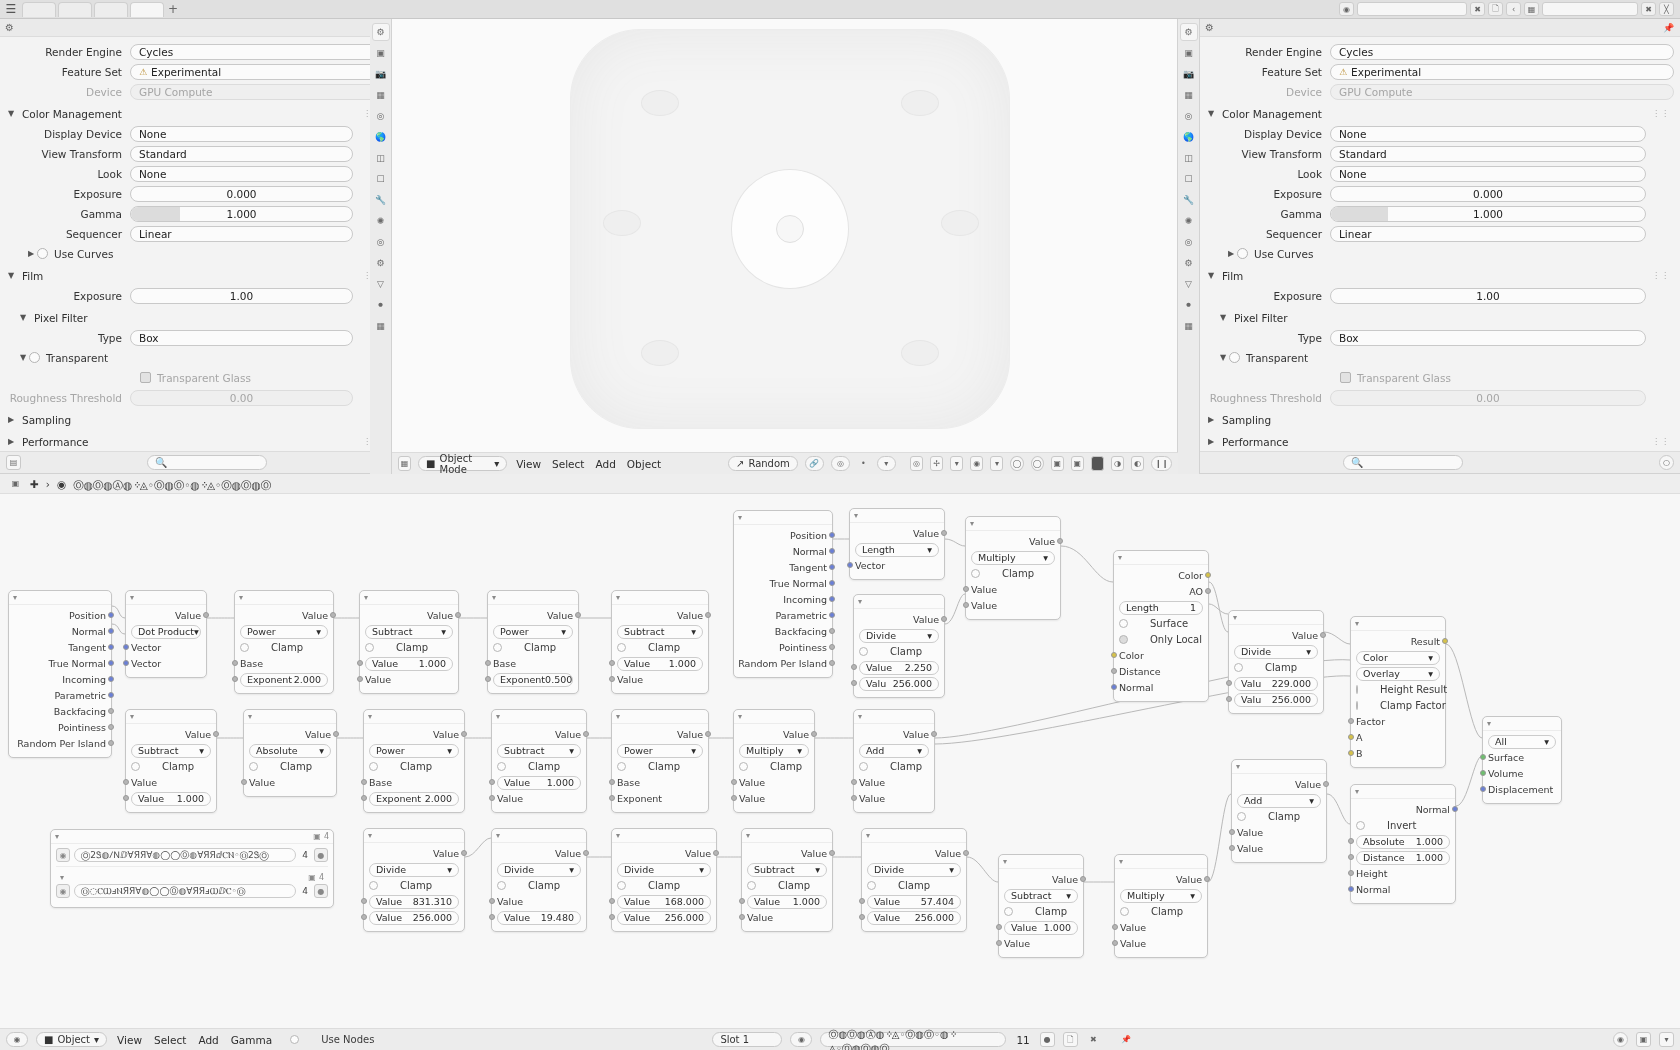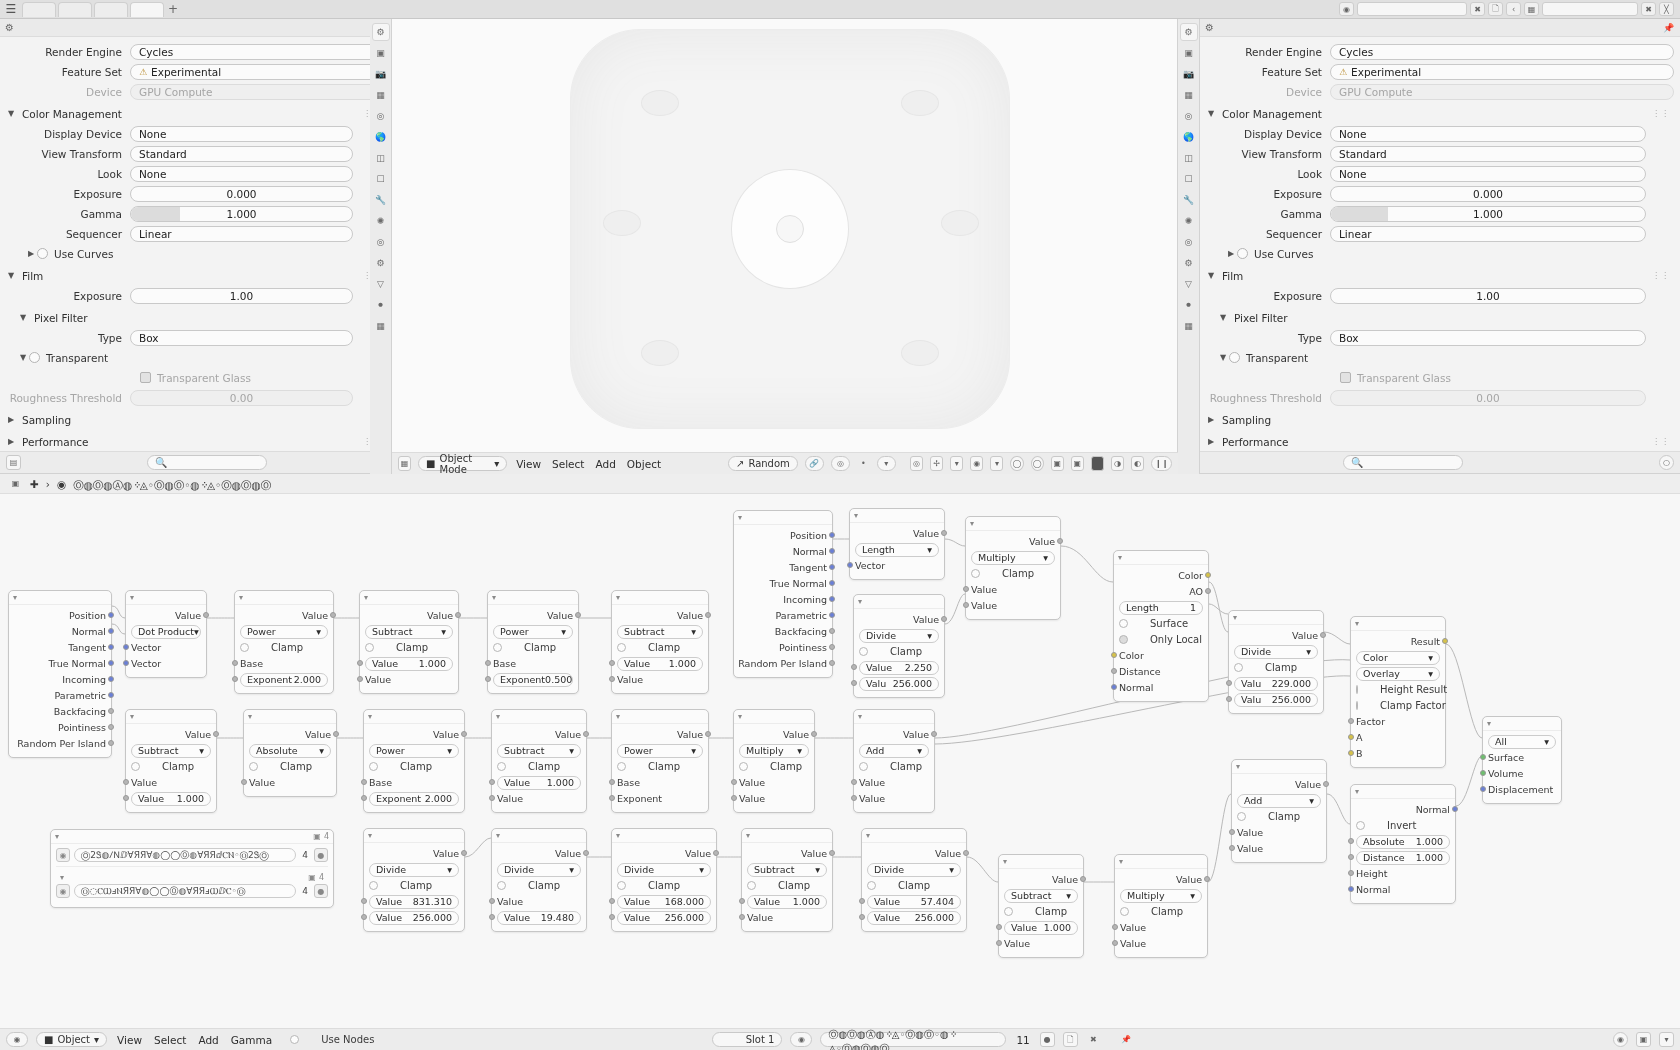--- a/index.html
+++ b/index.html
@@ -1741,7 +1741,7 @@
         <span class="dot"></span>
           <span>Use Nodes</span>
       </span>
-      <span class="pill" style="margin-left:330px;width:70px;justify-content:flex-end">
+      <span class="pill" style="margin-left:330px;width:70px;justify-content:flex-start">
           <span>Slot 1</span>
         </span>
       <span class="sqbtn" style="border-radius:8px;width:22px">◉</span>

